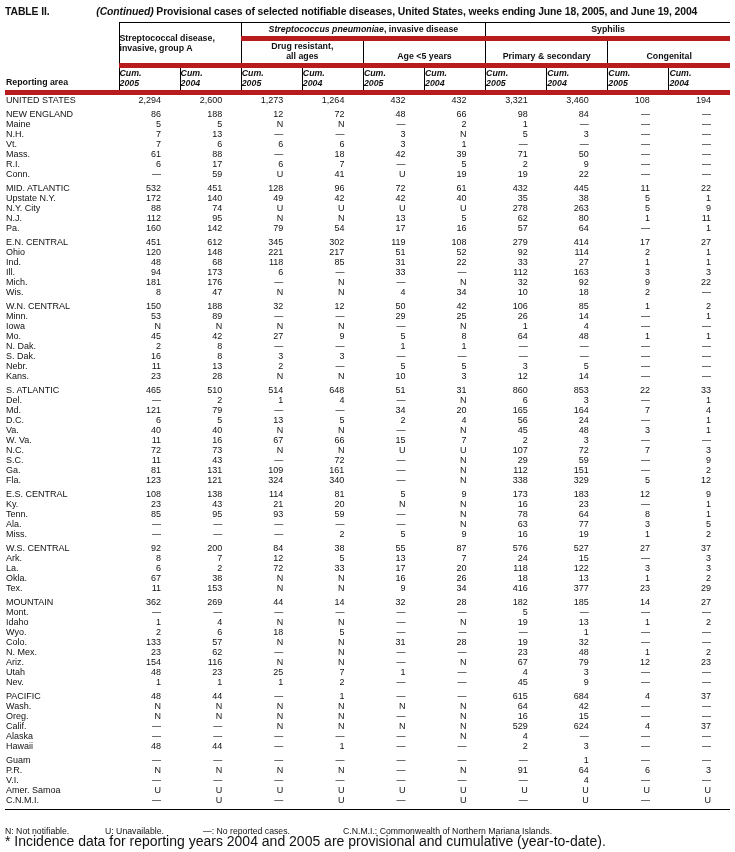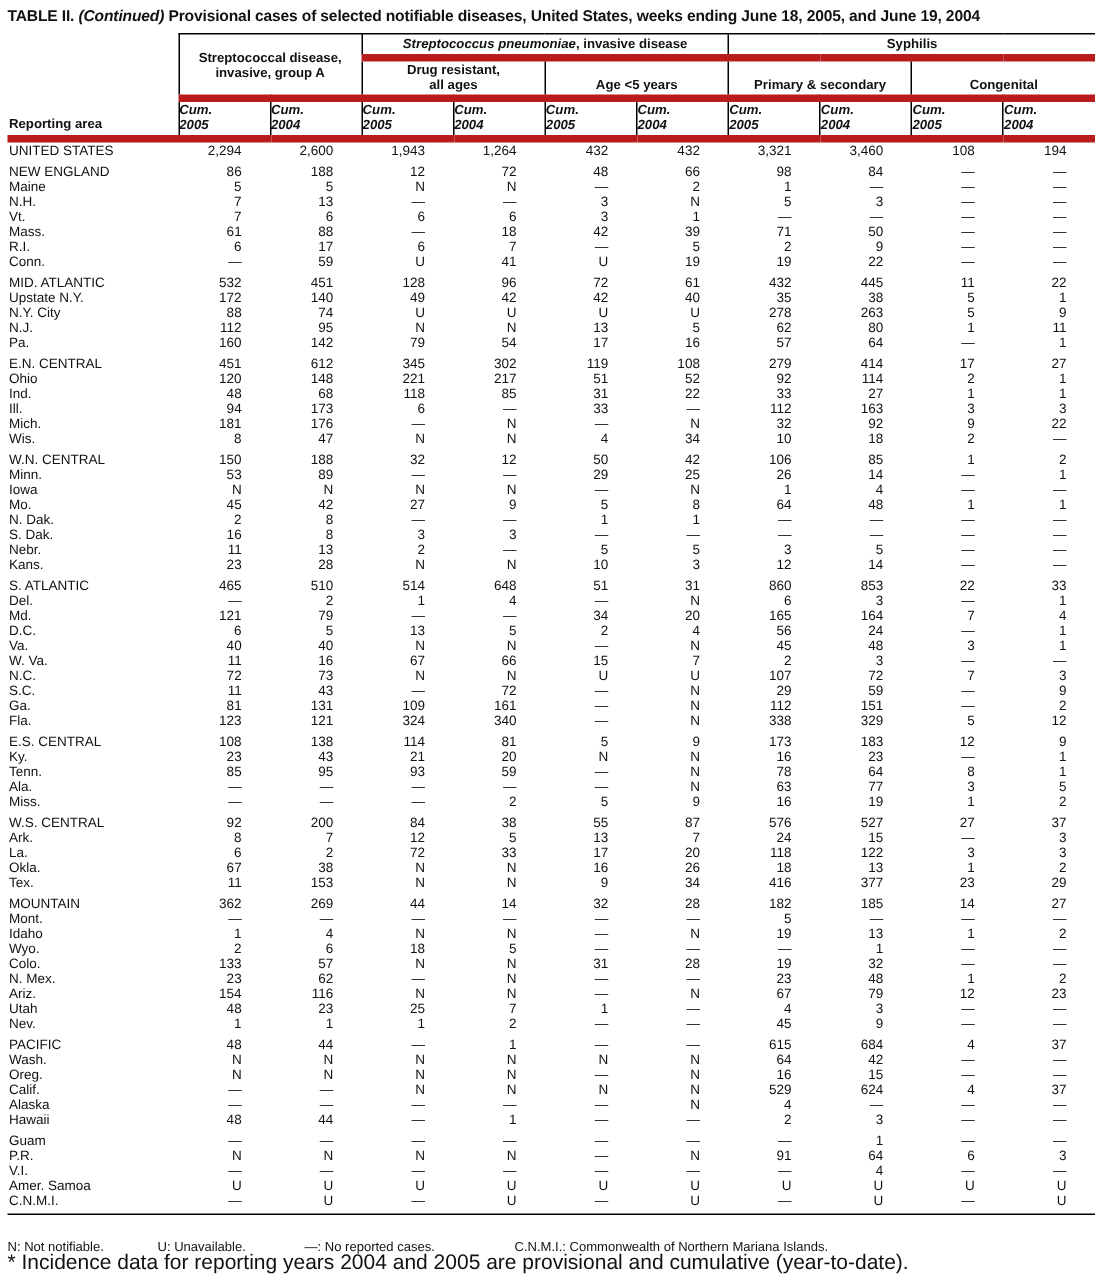--- a/index.html
+++ b/index.html
@@ -18,7 +18,7 @@
     line-height: 12.5px;
     letter-spacing: -0.1px;
   }
-  .title .it { font-style: italic; }
+  .title .it { font-style: italic; margin-left: 44px; }
   table {
     border-collapse: collapse;
     table-layout: fixed;

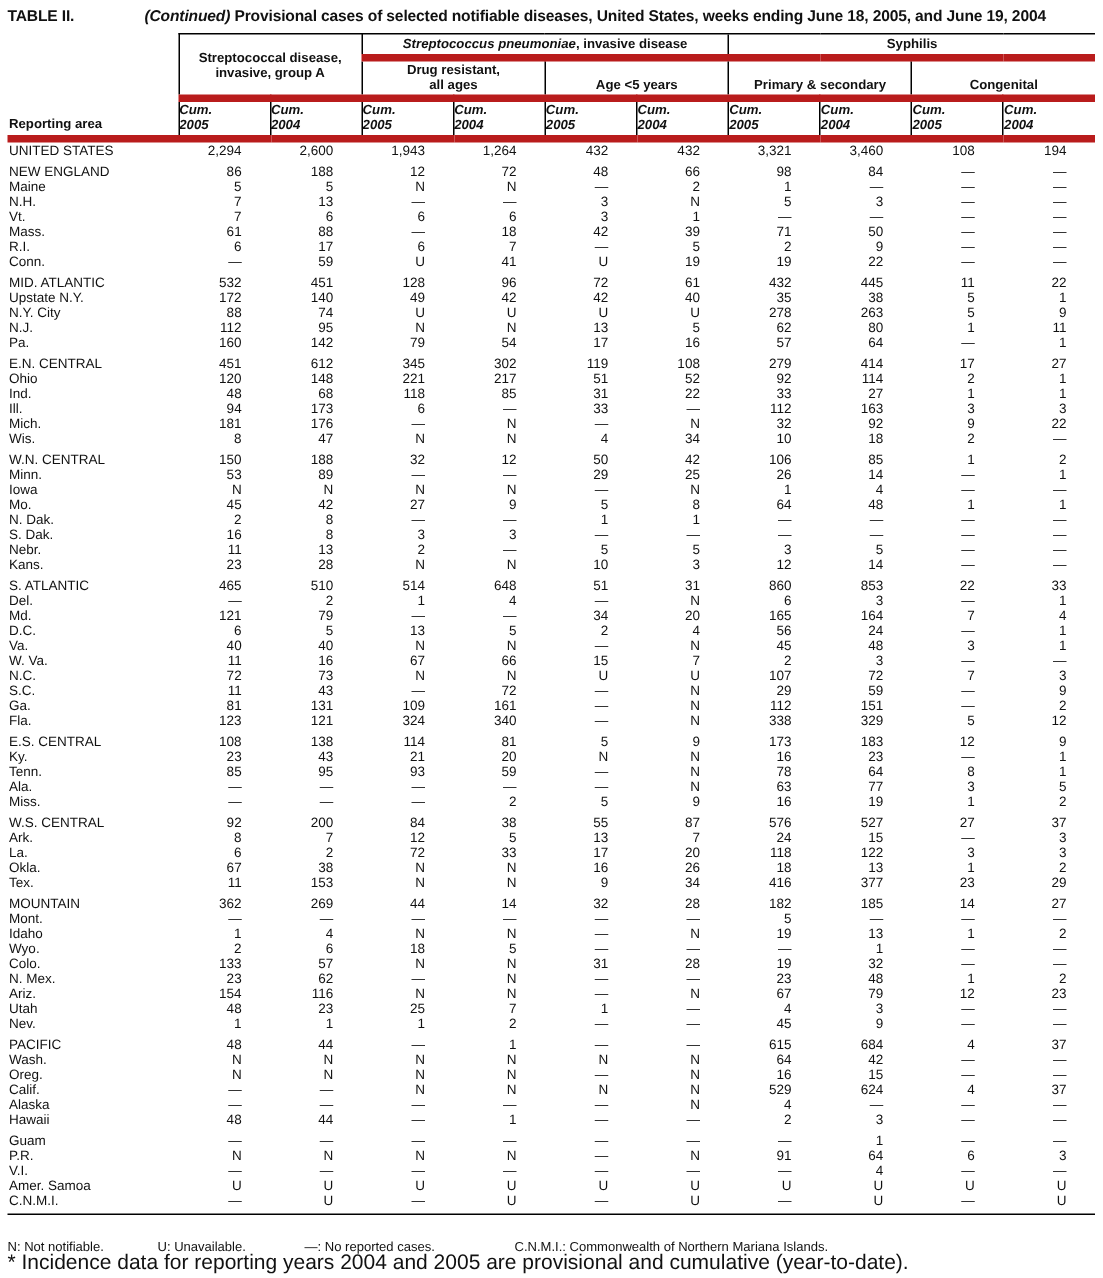--- a/index.html
+++ b/index.html
@@ -43,7 +43,7 @@
     padding-bottom: 3px;
     padding-left: 1px;
   }
-  th.grp { text-align: center; vertical-align: middle; }
+  th.grp { text-align: left; vertical-align: middle; }
   th.r1 { height: 16px; text-align: center; vertical-align: middle; }
   th.sub { height: 26px; text-align: center; vertical-align: bottom; padding-bottom: 2px; }
   th.cum { height: 26px; text-align: left; vertical-align: bottom; padding-bottom: 2px; font-style: italic; }

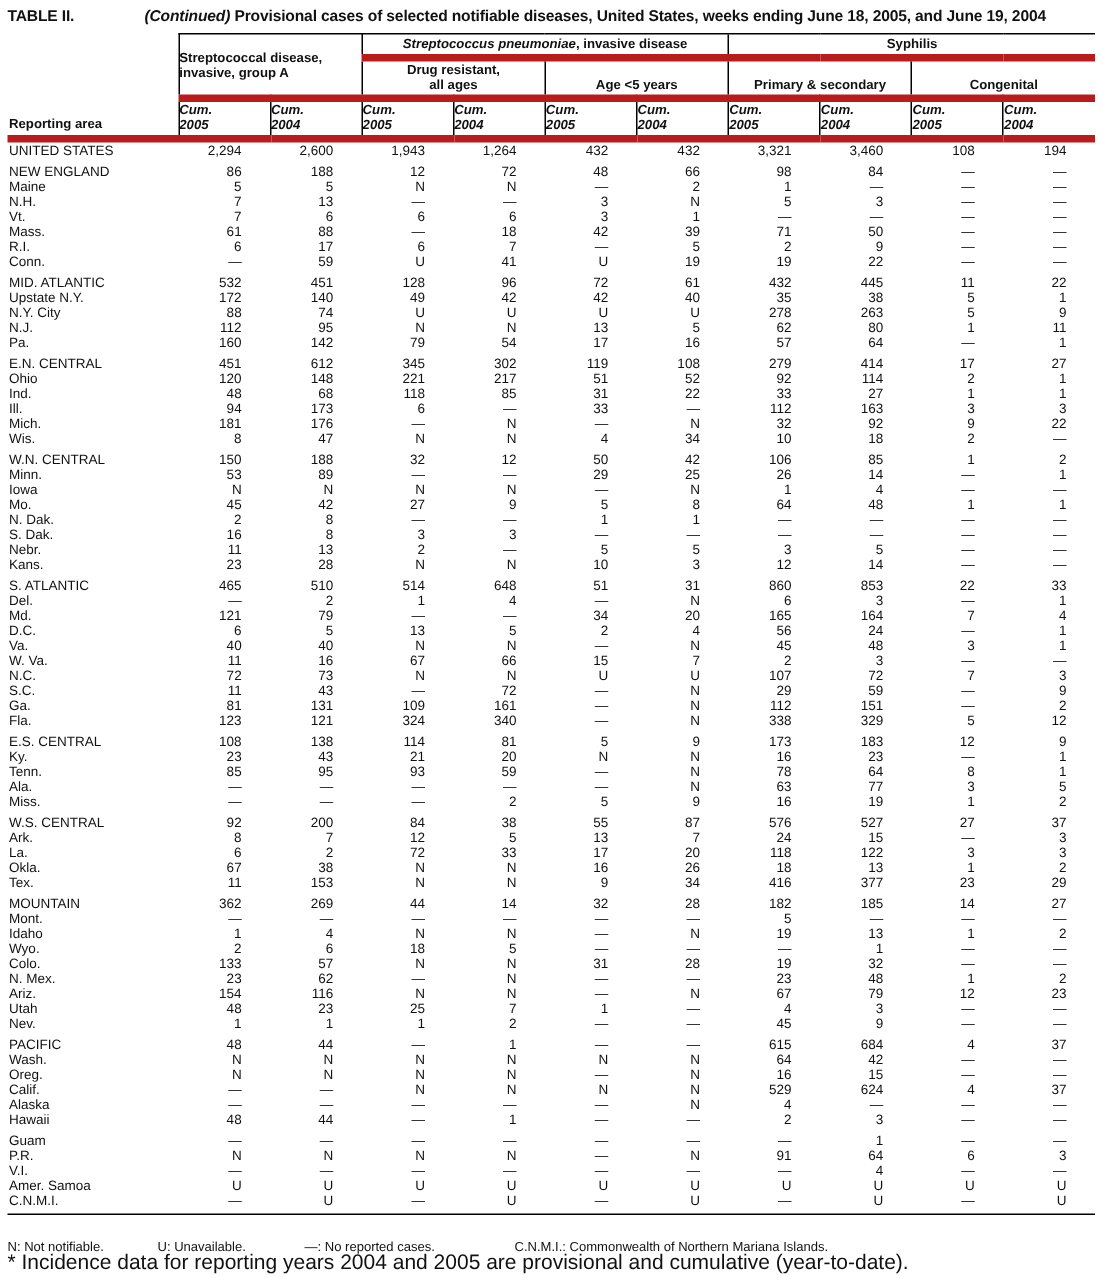--- a/index.html
+++ b/index.html
@@ -136,7 +136,7 @@
         <td class="area">UNITED STATES</td>
         <td class="num">2,294</td>
         <td class="num">2,600</td>
-        <td class="num">1,943</td>
+        <td class="num">1,273</td>
         <td class="num">1,264</td>
         <td class="num">432</td>
         <td class="num">432</td>

